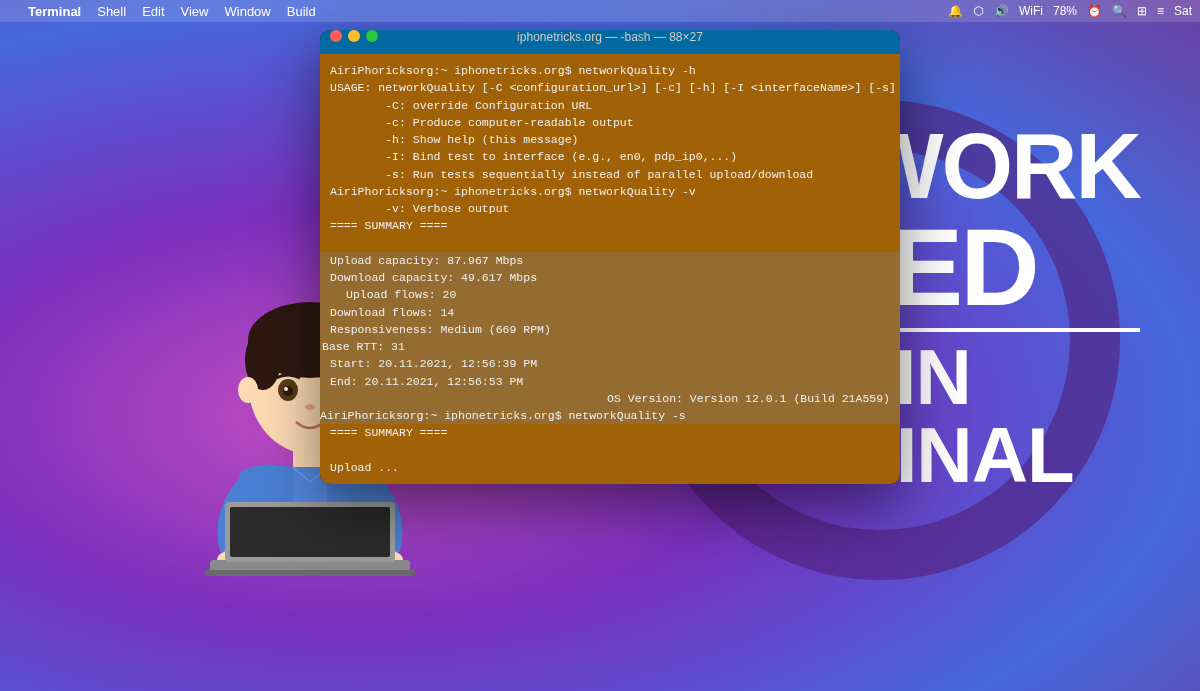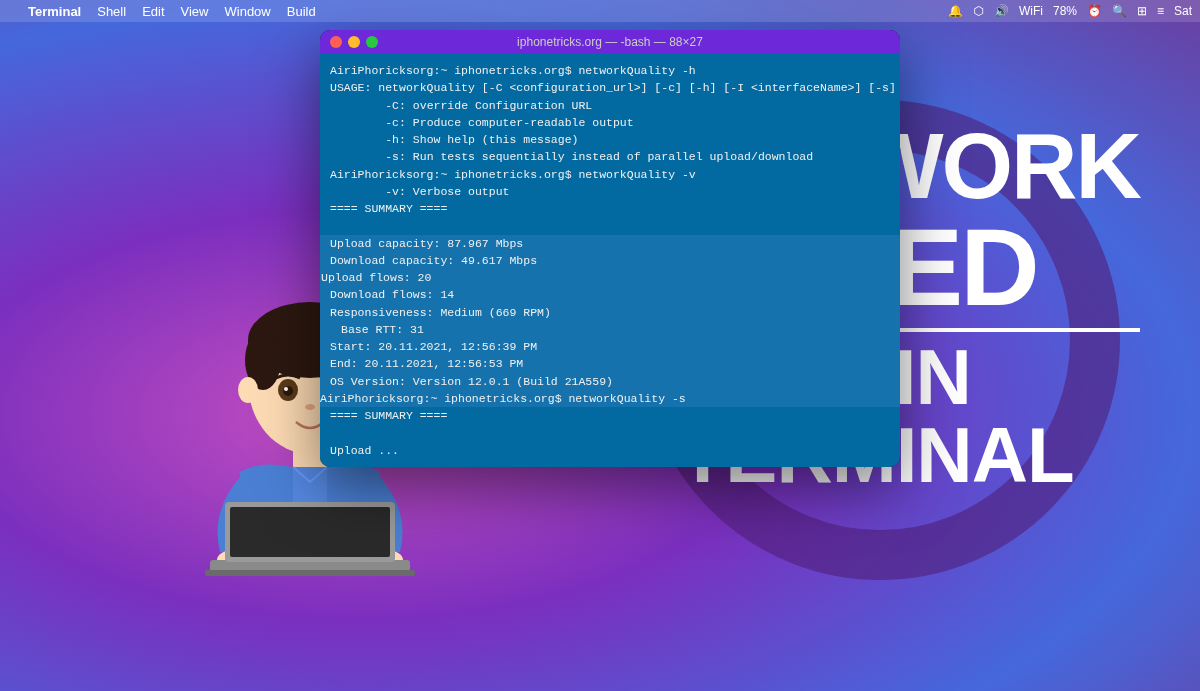--- a/index.html
+++ b/index.html
@@ -138,10 +138,10 @@
     }
 
     .terminal-titlebar {
-      background: #6d28d9;
+      background: #0369a1;
       height: 24px;
       display: flex;
-      align-items: center;
+      align-items: flex-start;
       padding: 0 10px;
       position: relative;
     }

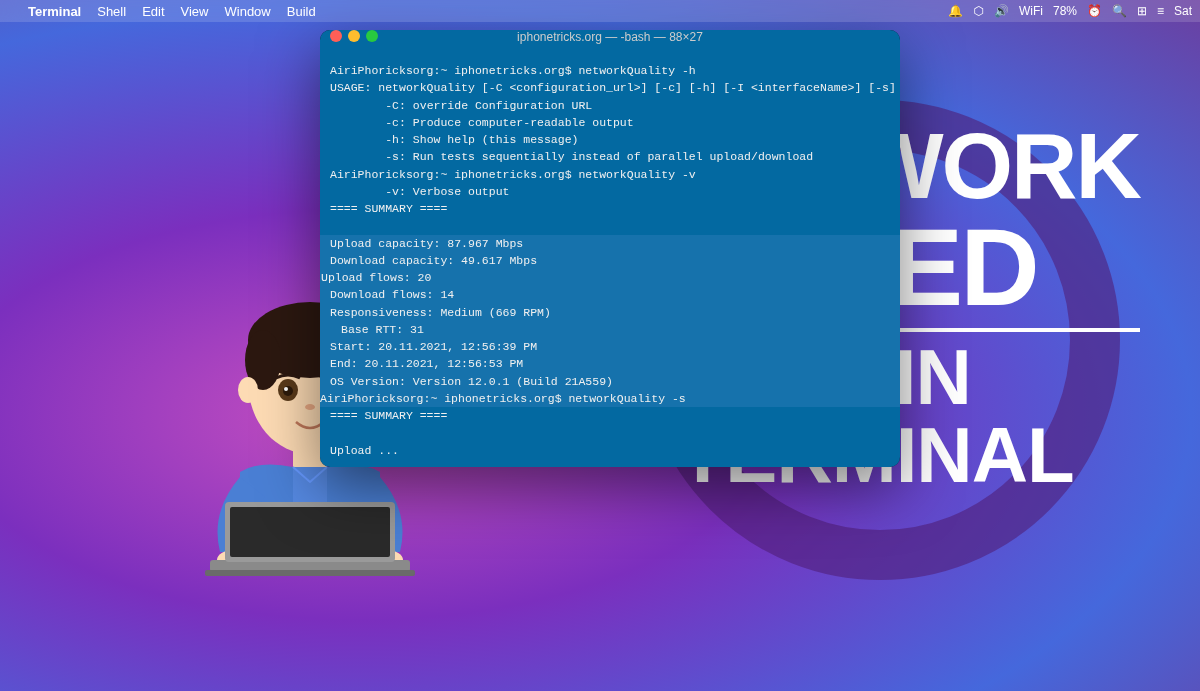--- a/index.html
+++ b/index.html
@@ -174,7 +174,7 @@
       font-size: 11.5px;
       color: #f0f0f0;
       line-height: 1.5;
-      background: #0369a1;
+      background: #a16207;
     }
   </style>
 </head>

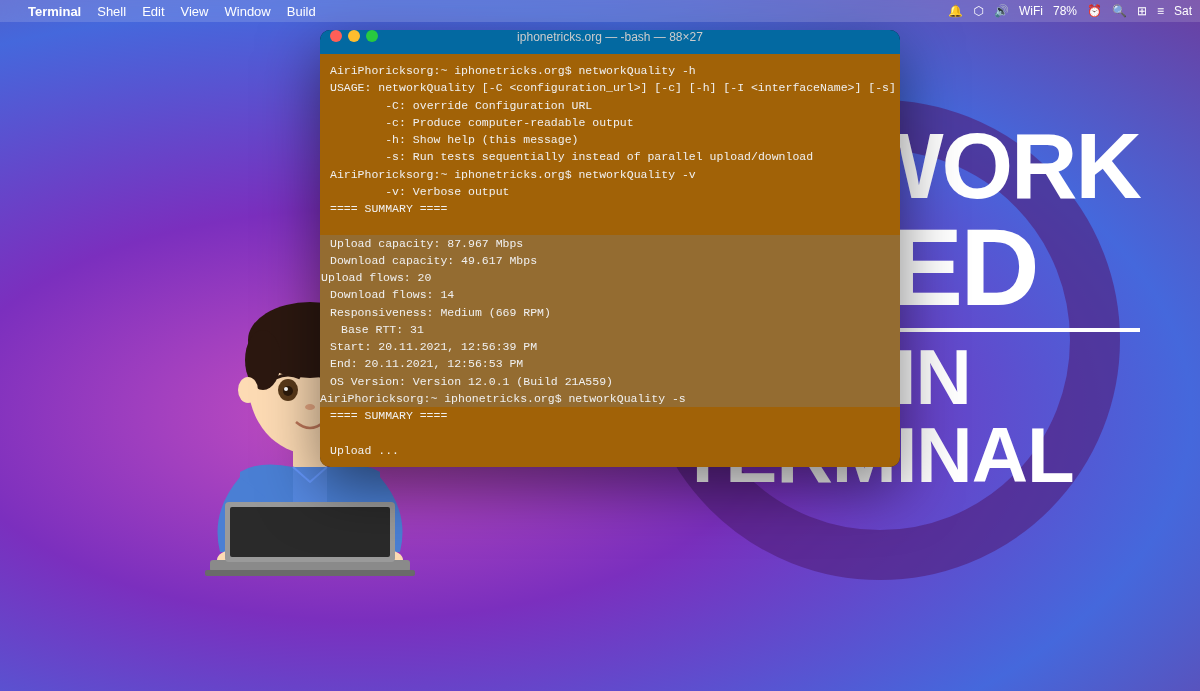--- a/index.html
+++ b/index.html
@@ -223,6 +223,7 @@
       <span style="display: block; white-space: pre;">	-C: override Configuration URL</span>
       <span style="display: block; white-space: pre;">	-c: Produce computer-readable output</span>
       <span style="display: block; white-space: pre;">	-h: Show help (this message)</span>
+      <span style="display: block; white-space: pre;">	-I: Bind test to interface (e.g., en0, pdp_ip0,...)</span>
       <span style="display: block; white-space: pre;">	-s: Run tests sequentially instead of parallel upload/download</span>
       <span style="display: block; white-space: pre;">AiriPhoricksorg:~ iphonetricks.org$ networkQuality -v</span>
       <span style="display: block; white-space: pre;">	-v: Verbose output</span>

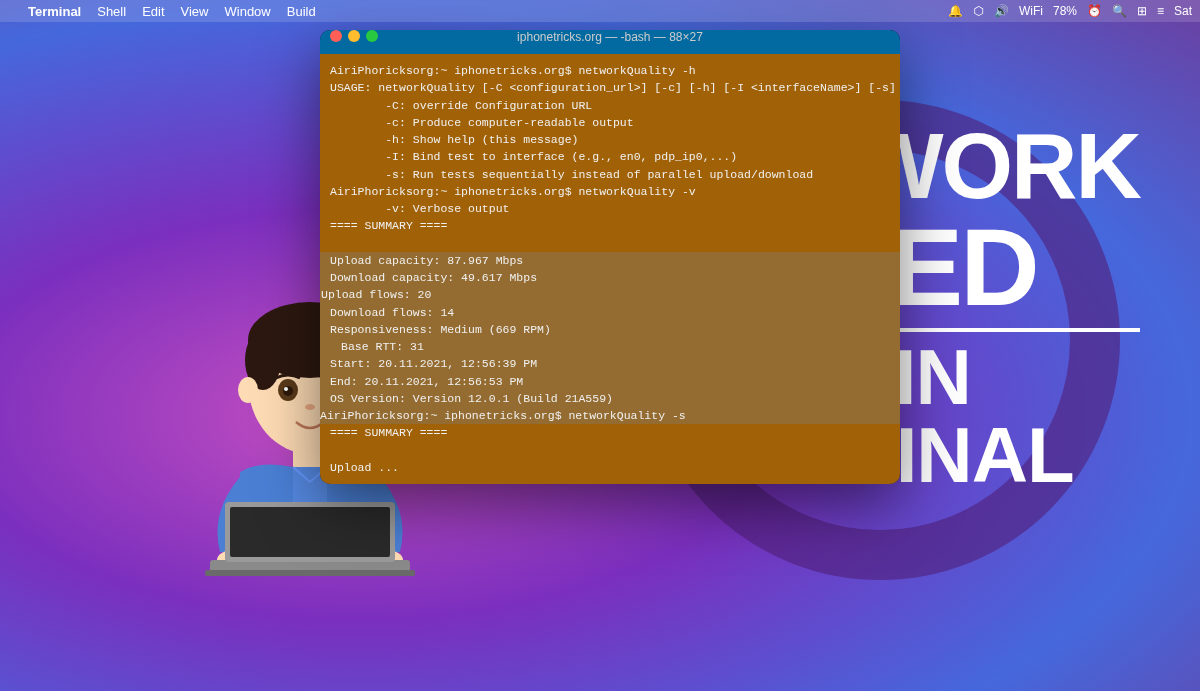--- a/index.html
+++ b/index.html
@@ -231,7 +231,7 @@
       <span style="display: block; white-space: pre;">&nbsp;</span>
       <span style="display: block; white-space: pre; background: rgba(100, 150, 220, 0.2); margin-left: -10px; padding-left: 10px; margin-right: -10px; padding-right: 10px;">Upload capacity: 87.967 Mbps</span>
       <span style="display: block; white-space: pre; background: rgba(100, 150, 220, 0.2); margin-left: -10px; padding-left: 10px; margin-right: -10px; padding-right: 4px;">Download capacity: 49.617 Mbps</span>
-      <span style="display: block; white-space: pre; background: rgba(100, 150, 220, 0.2); margin-left: -10px; padding-left: 1px; margin-right: -10px; padding-right: 10px;">Upload flows: 20</span>
+      <span style="display: block; white-space: pre; background: rgba(100, 150, 220, 0.2); margin-left: -10px; padding-left: 26px; margin-right: -10px; padding-right: 10px;">Upload flows: 20</span>
       <span style="display: block; white-space: pre; background: rgba(100, 150, 220, 0.2); margin-left: -10px; padding-left: 10px; margin-right: -10px; padding-right: 10px;">Download flows: 14</span>
       <span style="display: block; white-space: pre; background: rgba(100, 150, 220, 0.2); margin-left: -10px; padding-left: 10px; margin-right: -10px; padding-right: 24px; font-family: Liberation Mono, monospace;">Responsiveness: Medium (669 RPM)</span>
       <span style="display: block; white-space: pre; background: rgba(100, 150, 220, 0.2); margin-left: -10px; padding-left: 21px; margin-right: -10px; padding-right: 10px;">Base RTT: 31</span>

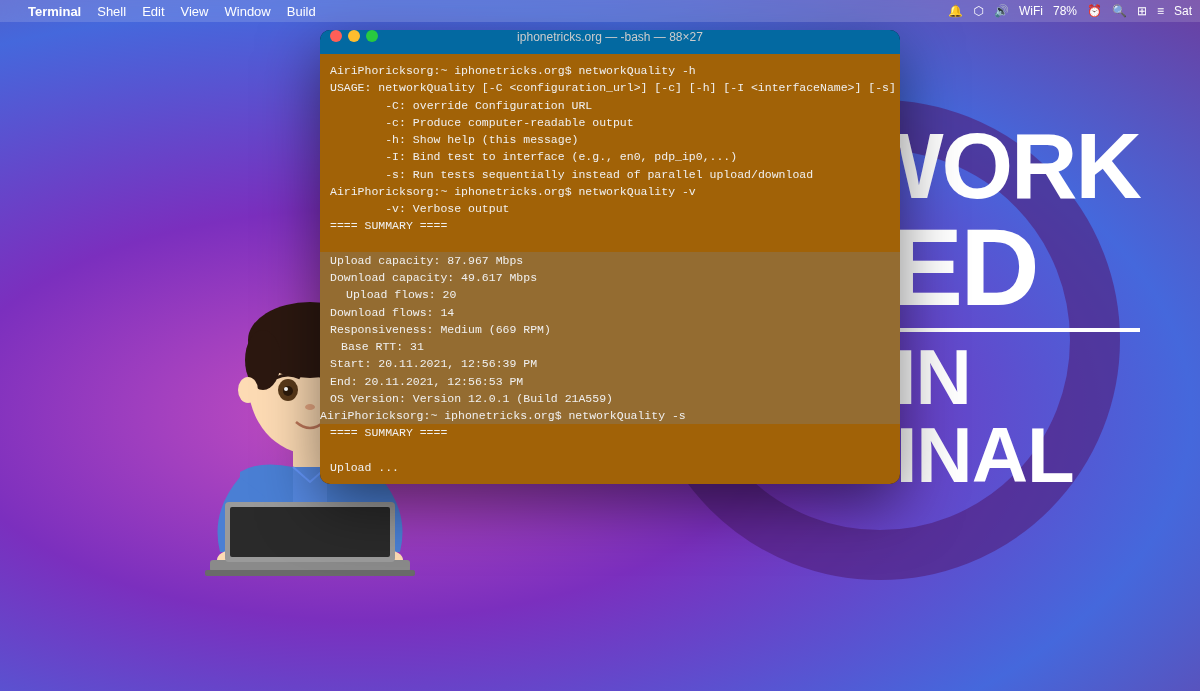--- a/index.html
+++ b/index.html
@@ -234,7 +234,7 @@
       <span style="display: block; white-space: pre; background: rgba(100, 150, 220, 0.2); margin-left: -10px; padding-left: 26px; margin-right: -10px; padding-right: 10px;">Upload flows: 20</span>
       <span style="display: block; white-space: pre; background: rgba(100, 150, 220, 0.2); margin-left: -10px; padding-left: 10px; margin-right: -10px; padding-right: 10px;">Download flows: 14</span>
       <span style="display: block; white-space: pre; background: rgba(100, 150, 220, 0.2); margin-left: -10px; padding-left: 10px; margin-right: -10px; padding-right: 24px; font-family: Liberation Mono, monospace;">Responsiveness: Medium (669 RPM)</span>
-      <span style="display: block; white-space: pre; background: rgba(100, 150, 220, 0.2); margin-left: -10px; padding-left: 21px; margin-right: -10px; padding-right: 10px;">Base RTT: 31</span>
+      <span style="display: block; white-space: pre; background: rgba(100, 150, 220, 0.2); margin-left: -10px; padding-left: 2px; margin-right: -10px; padding-right: 10px;">Base RTT: 31</span>
       <span style="display: block; white-space: pre; background: rgba(100, 150, 220, 0.2); margin-left: -10px; padding-left: 10px; margin-right: -10px; padding-right: 4px;">Start: 20.11.2021, 12:56:39 PM</span>
       <span style="display: block; white-space: pre; background: rgba(100, 150, 220, 0.2); margin-left: -10px; padding-left: 10px; margin-right: -10px; padding-right: 28px;">End: 20.11.2021, 12:56:53 PM</span>
       <span style="display: block; white-space: pre; background: rgba(100, 150, 220, 0.2); margin-left: -10px; padding-left: 10px; margin-right: -10px; padding-right: 10px;">OS Version: Version 12.0.1 (Build 21A559)</span>

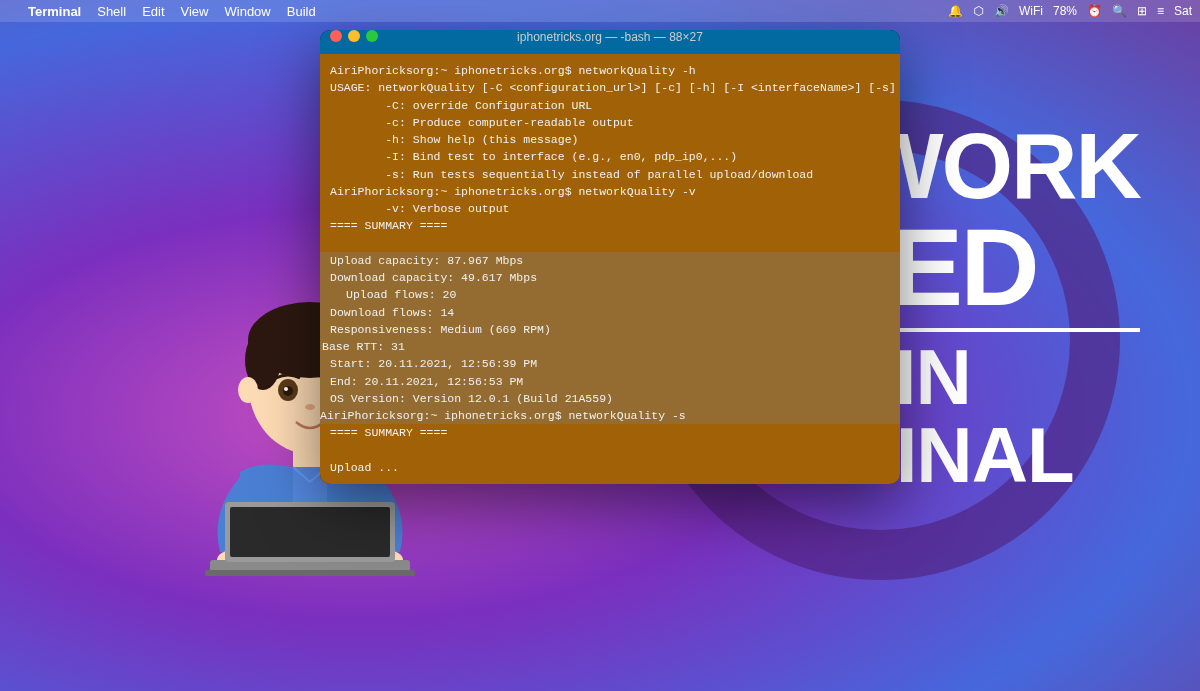--- a/index.html
+++ b/index.html
@@ -237,7 +237,7 @@
       <span style="display: block; white-space: pre; background: rgba(100, 150, 220, 0.2); margin-left: -10px; padding-left: 2px; margin-right: -10px; padding-right: 10px;">Base RTT: 31</span>
       <span style="display: block; white-space: pre; background: rgba(100, 150, 220, 0.2); margin-left: -10px; padding-left: 10px; margin-right: -10px; padding-right: 4px;">Start: 20.11.2021, 12:56:39 PM</span>
       <span style="display: block; white-space: pre; background: rgba(100, 150, 220, 0.2); margin-left: -10px; padding-left: 10px; margin-right: -10px; padding-right: 28px;">End: 20.11.2021, 12:56:53 PM</span>
-      <span style="display: block; white-space: pre; background: rgba(100, 150, 220, 0.2); margin-left: -10px; padding-left: 10px; margin-right: -10px; padding-right: 10px;">OS Version: Version 12.0.1 (Build 21A559)</span>
+      <span style="display: block; white-space: pre; background: rgba(100, 150, 220, 0.2); margin-left: -10px; padding-left: 10px; margin-right: -10px; padding-right: 10px; text-align: right;">OS Version: Version 12.0.1 (Build 21A559)</span>
       <span style="display: block; white-space: pre; background: rgba(100, 150, 220, 0.2); margin-left: -10px; padding-left: 0; margin-right: -10px; padding-right: 10px;">AiriPhoricksorg:~ iphonetricks.org$ networkQuality -s</span>
       <span style="display: block; white-space: pre;">==== SUMMARY ====</span>
       <span style="display: block; white-space: pre;">&nbsp;</span>

